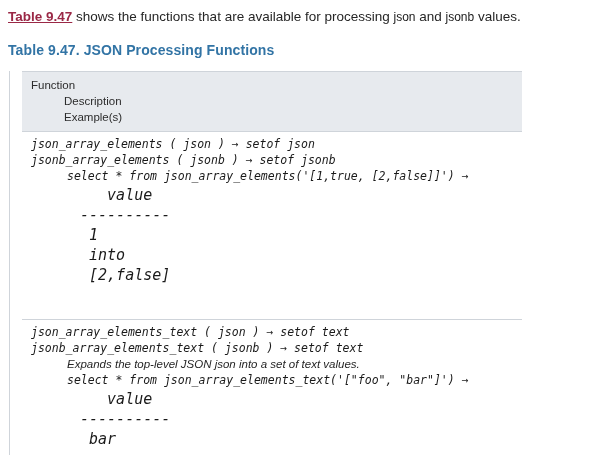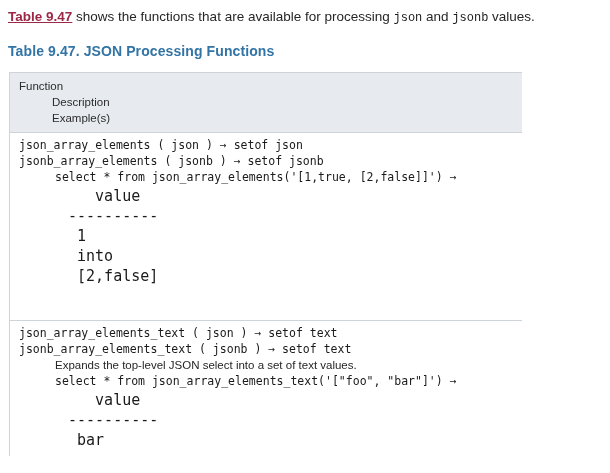--- a/index.html
+++ b/index.html
@@ -29,7 +29,7 @@
     font-weight: bold;
   }
   .mono-inline {
-    font-family: Liberation Mono, monospace;
+    font-family: Liberation Sans, sans-serif;
     font-size: 12px;
     color: #1a1a1a;
   }

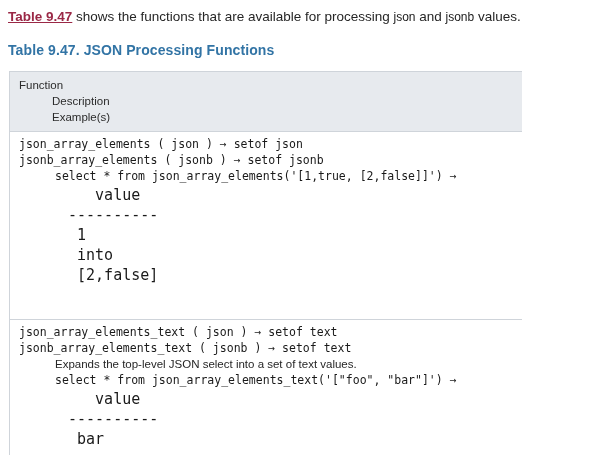--- a/index.html
+++ b/index.html
@@ -49,6 +49,7 @@
     border-left: 1px solid #cfd4da;
     width: 513px;
     box-sizing: border-box;
+    padding-left: 12px;
   }
   .tbl-head {
     background: #e7eaee;

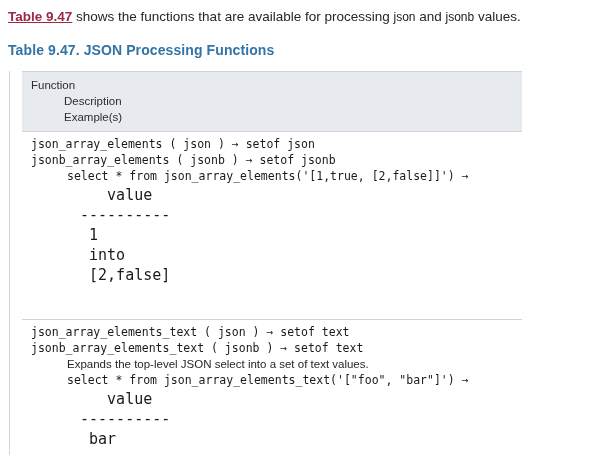--- a/index.html
+++ b/index.html
@@ -67,6 +67,7 @@
 
   .tbl-row {
     padding: 4px 0 6px 0;
+    font-style: italic;
   }
   .tbl-row + .tbl-row {
     border-top: 1px solid #cfd4da;

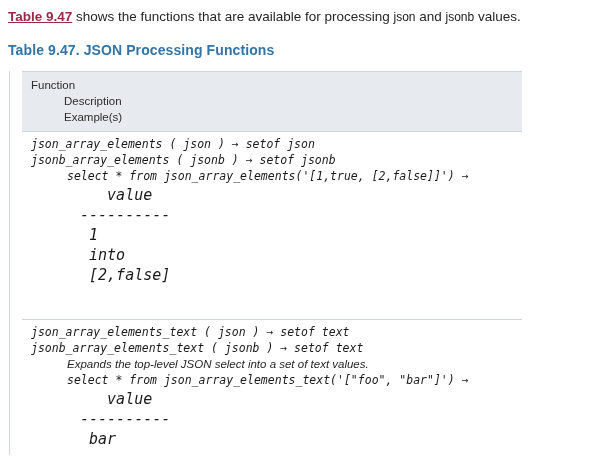--- a/index.html
+++ b/index.html
@@ -137,7 +137,7 @@
   <div class="tbl-row">
     <div class="sig">json_array_elements_text ( json ) → setof text</div>
     <div class="sig">jsonb_array_elements_text ( jsonb ) → setof text</div>
-    <div class="desc">Expands the top-level JSON select into a set of text values.</div>
+    <div class="desc">Expands the top-level JSON json into a set of text values.</div>
     <div class="example">select * from json_array_elements_text('["foo", "bar"]') →</div>
     <div class="result">   value</div>
     <div class="result">----------</div>

